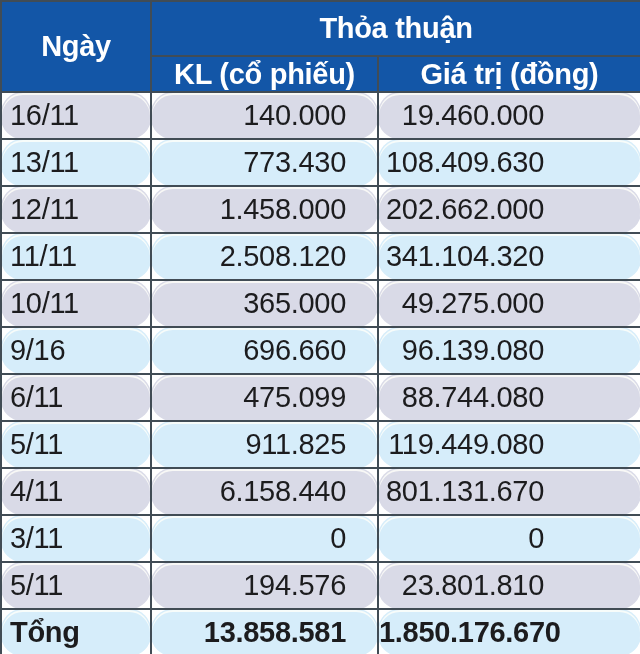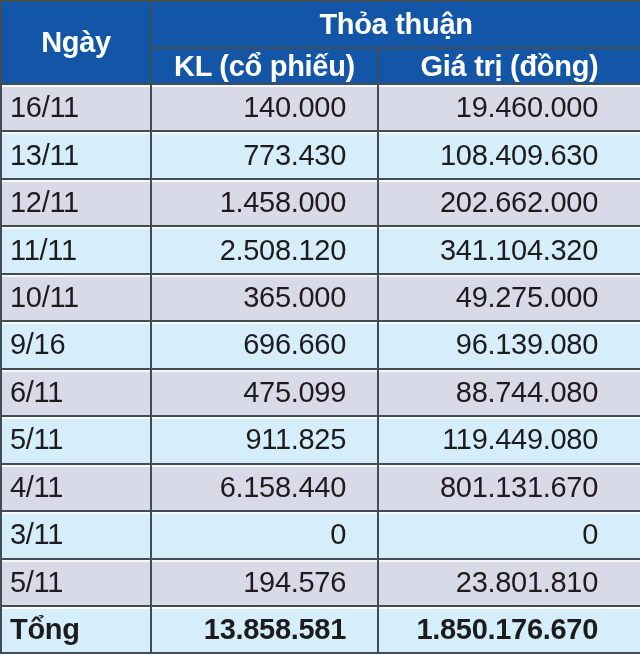--- a/index.html
+++ b/index.html
@@ -45,7 +45,7 @@
     text-align: center;
     letter-spacing: -0.3px;
   }
-  tr.h1 { height: 47px; padding-left: 24px; }
+  tr.h1 { height: 55px; padding-left: 24px; }
   tr.h2 { height: 36px; }
 
   tbody tr, tfoot tr { height: 47px; }

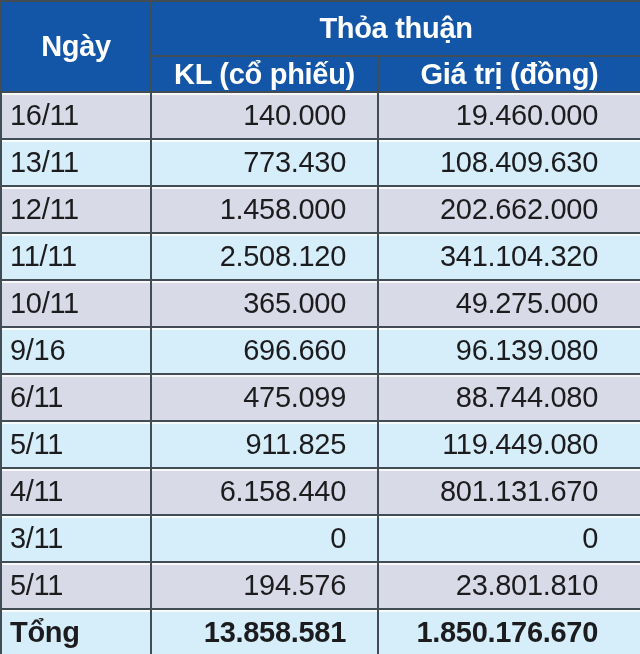--- a/index.html
+++ b/index.html
@@ -54,6 +54,7 @@
     color: var(--cell-text);
     letter-spacing: -0.3px;
     box-shadow: inset 0 2px 0 rgba(255, 255, 250, 0.8);
+    border-radius: 21px;
   }
   tbody tr:nth-child(odd)  { background: var(--row-lavender); }
   tbody tr:nth-child(even) { background: var(--row-blue); }

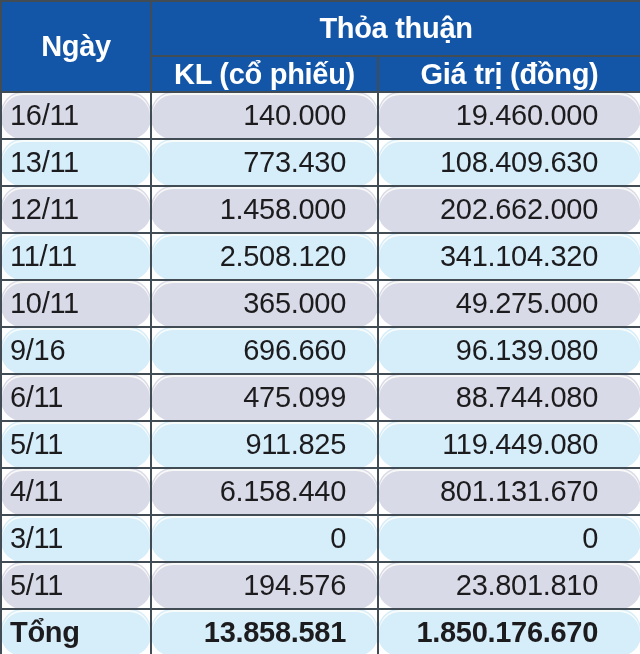--- a/index.html
+++ b/index.html
@@ -69,7 +69,7 @@
   }
   td.num { text-align: right; }
   td.num.kl { padding-right: 31px; }
-  td.num.gt { padding-right: 42px; margin-left: 24px; }
+  td.num.gt { padding-right: 96px; margin-left: 24px; }
 </style>
 </head>
 <body>

